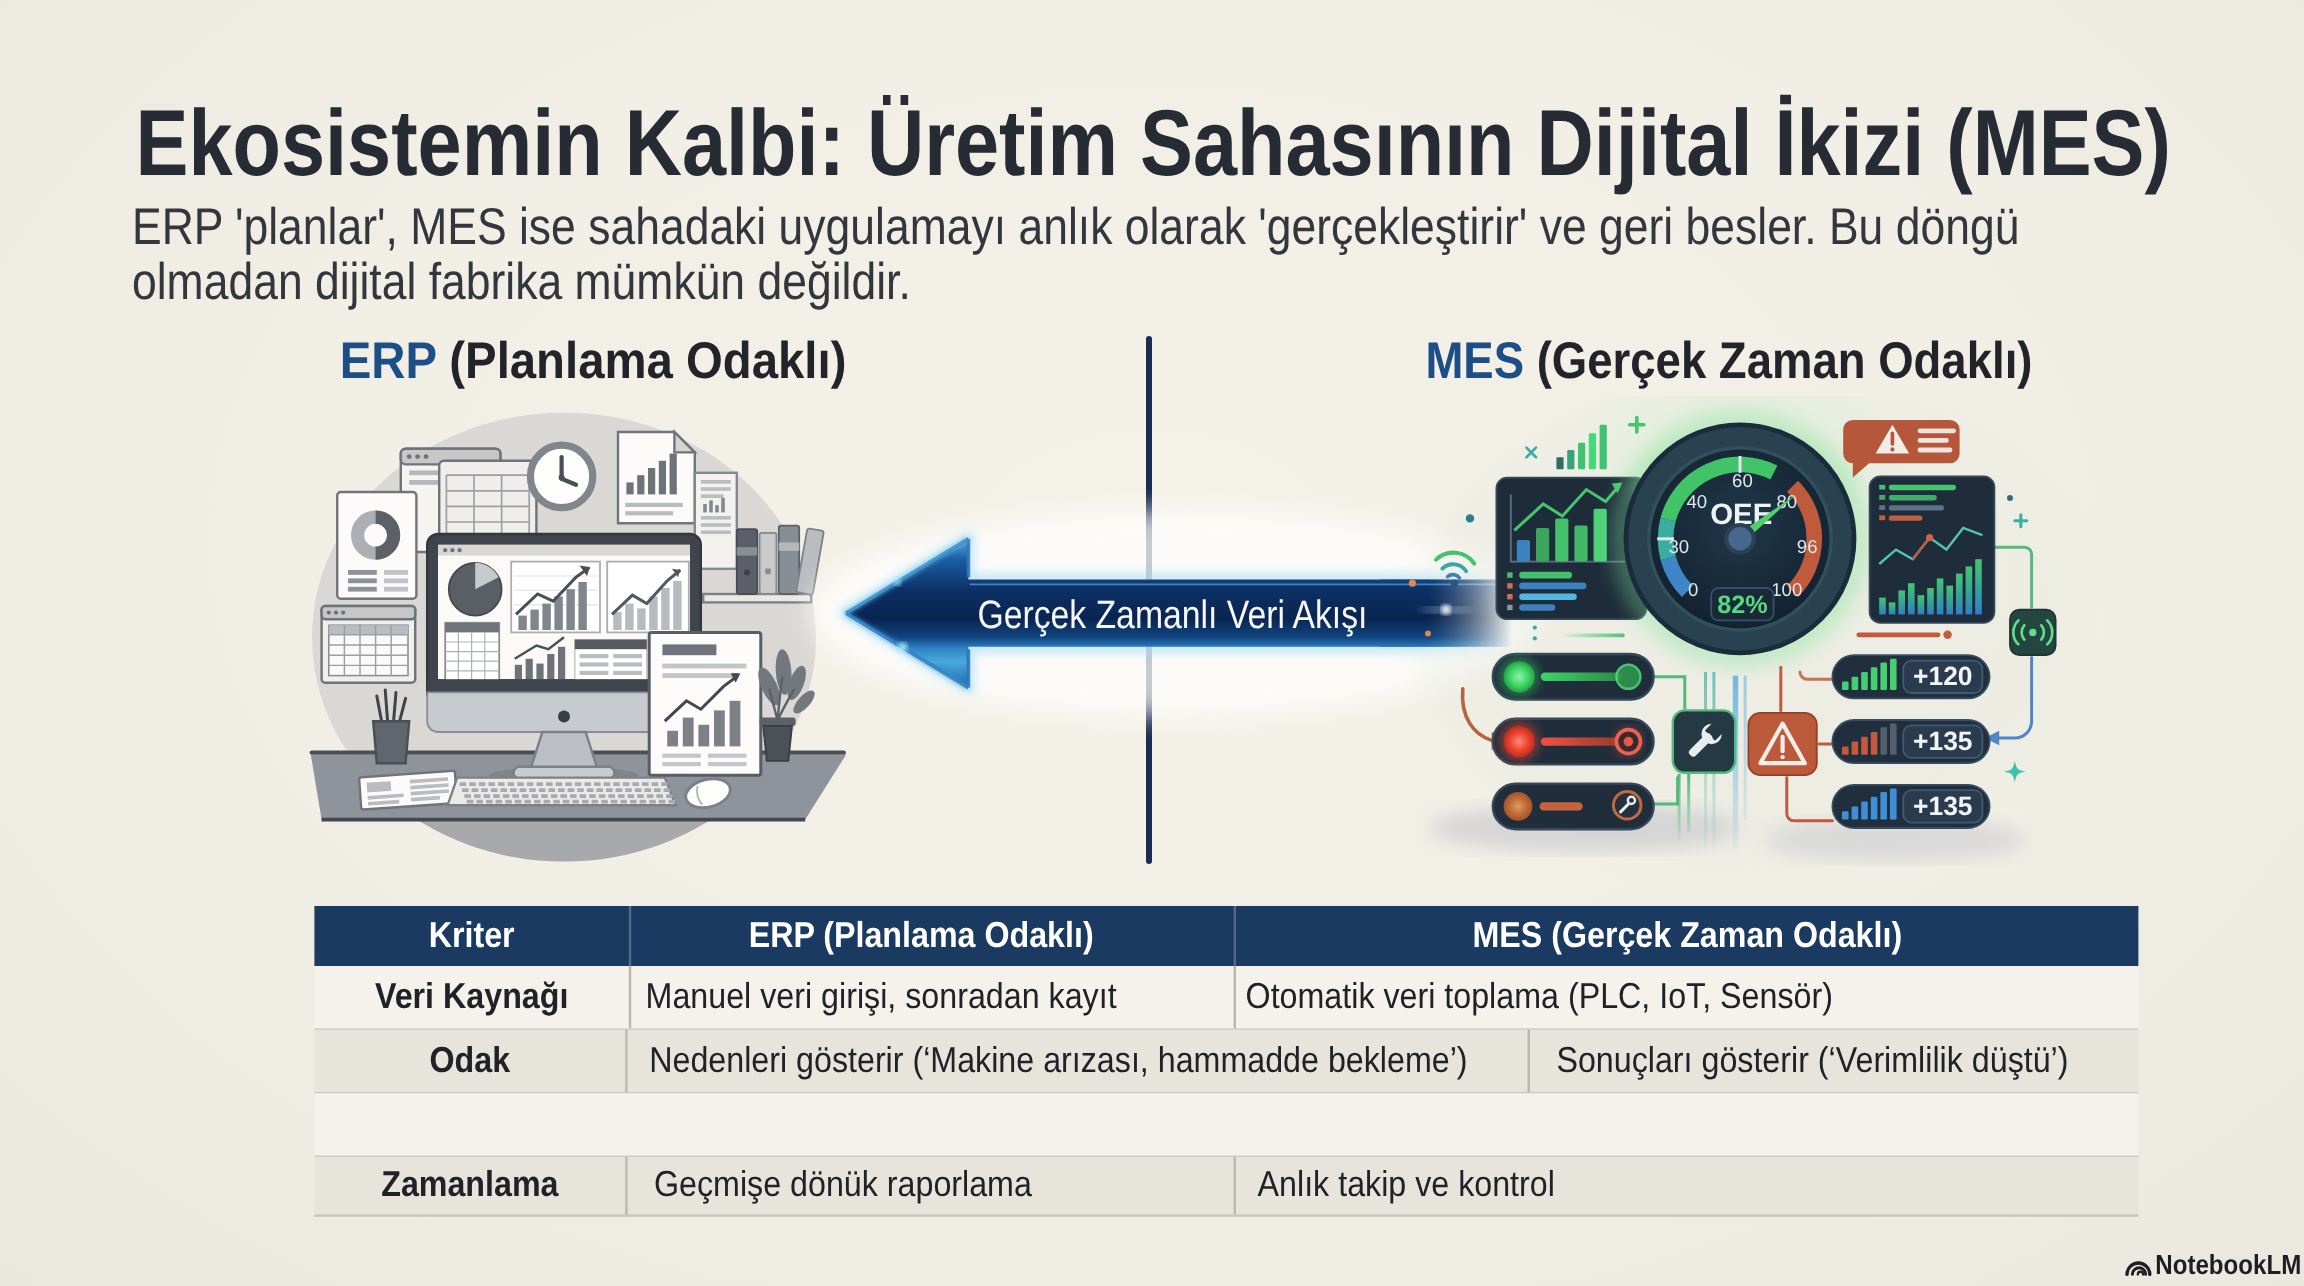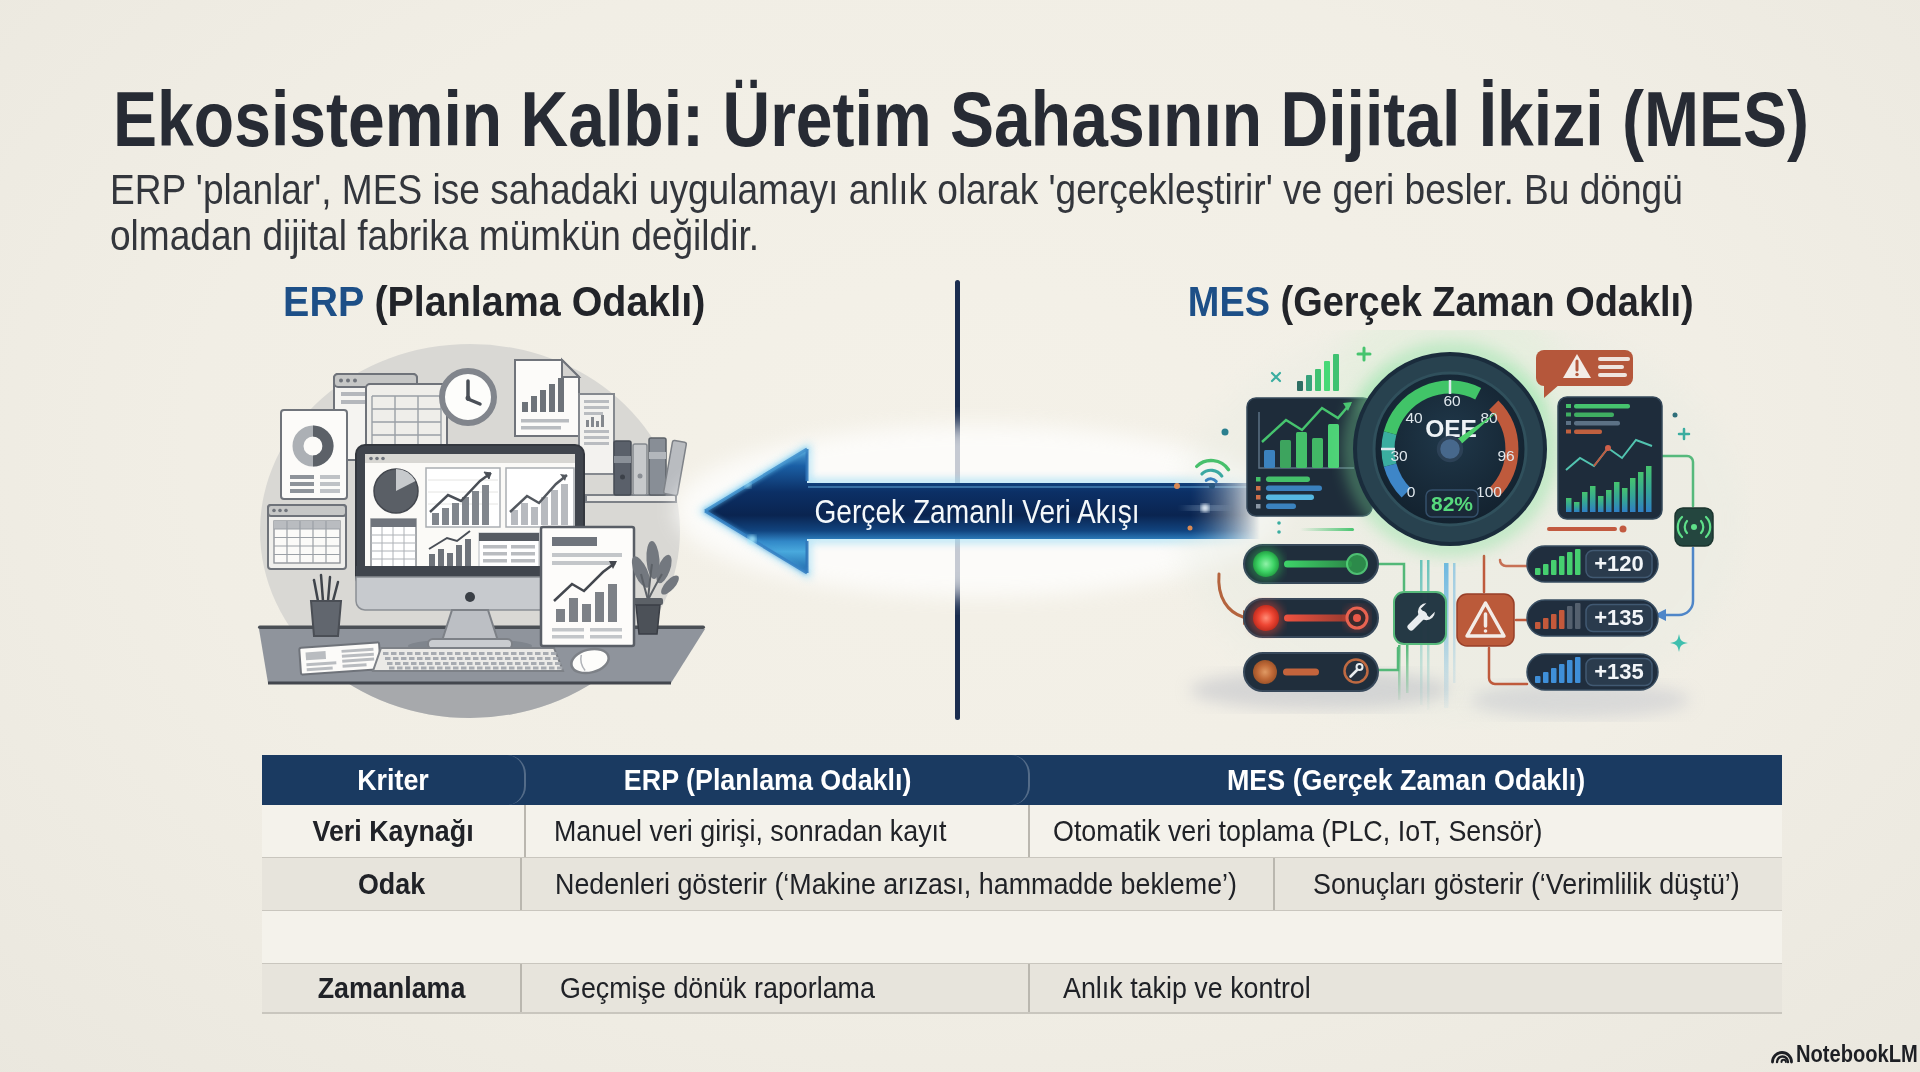--- a/index.html
+++ b/index.html
@@ -30,7 +30,7 @@
   .c2{width:504px;padding-left:28px;}
   .c3{width:752px;padding-left:23px;}
   .thead{background:#1a3a61;color:#ffffff;font-weight:bold;height:50px;line-height:50px;}
-  .thead .tcell{border-right:2px solid rgba(255,255,255,0.25);border-radius:19px;}
+  .thead .tcell{border-right:2px solid rgba(255,255,255,0.25);}
   .thead .tcell:last-child{border-right:none;}
   .tbody{height:52px;line-height:52px;border-bottom:2px solid #c9c6be;text-decoration:underline;}
   .tbody .tcell{border-right:2px solid #bab7af;height:100%;}

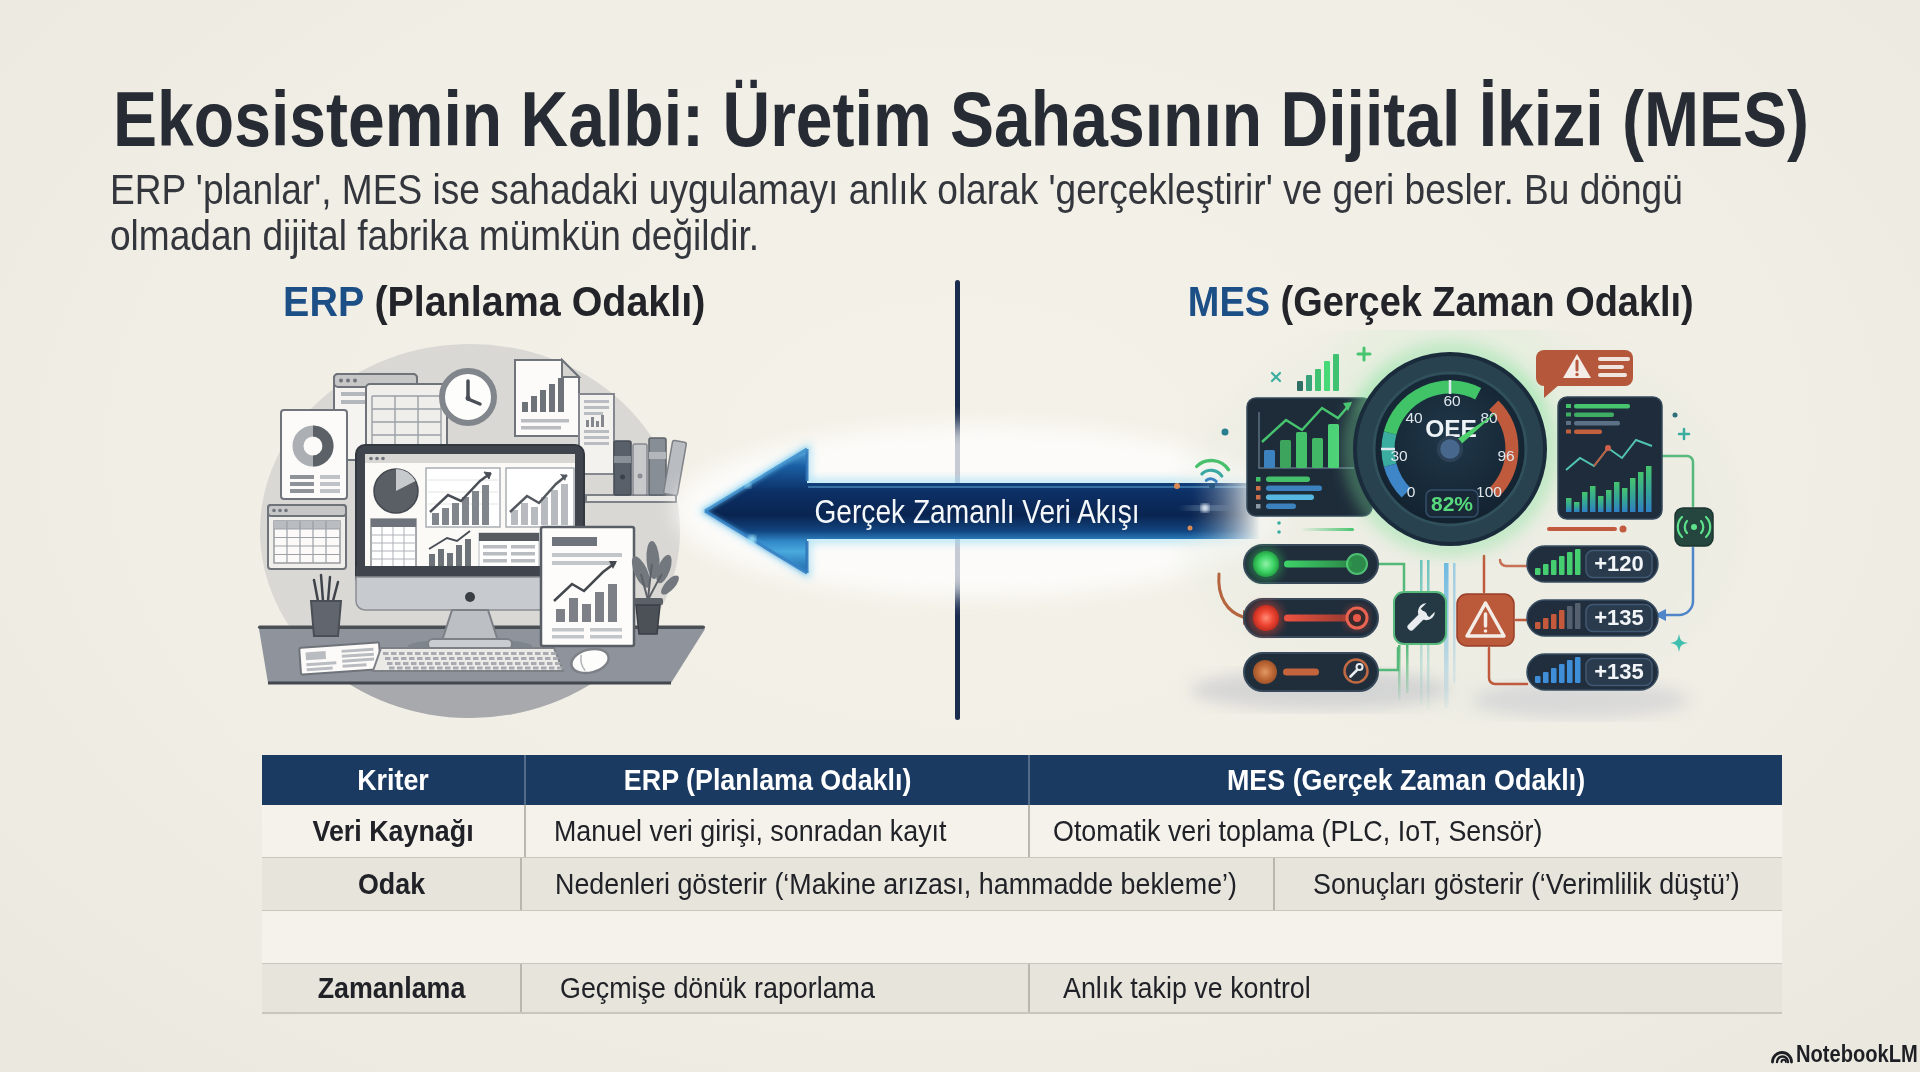--- a/index.html
+++ b/index.html
@@ -27,7 +27,7 @@
   .trow{position:absolute;left:0;width:1520px;display:flex;}
   .tcell{box-sizing:border-box;overflow:hidden;white-space:nowrap;}
   .c1{width:264px;text-align:center;font-weight:bold;}
-  .c2{width:504px;padding-left:28px;}
+  .c2{width:504px;padding-left:12px;}
   .c3{width:752px;padding-left:23px;}
   .thead{background:#1a3a61;color:#ffffff;font-weight:bold;height:50px;line-height:50px;}
   .thead .tcell{border-right:2px solid rgba(255,255,255,0.25);}

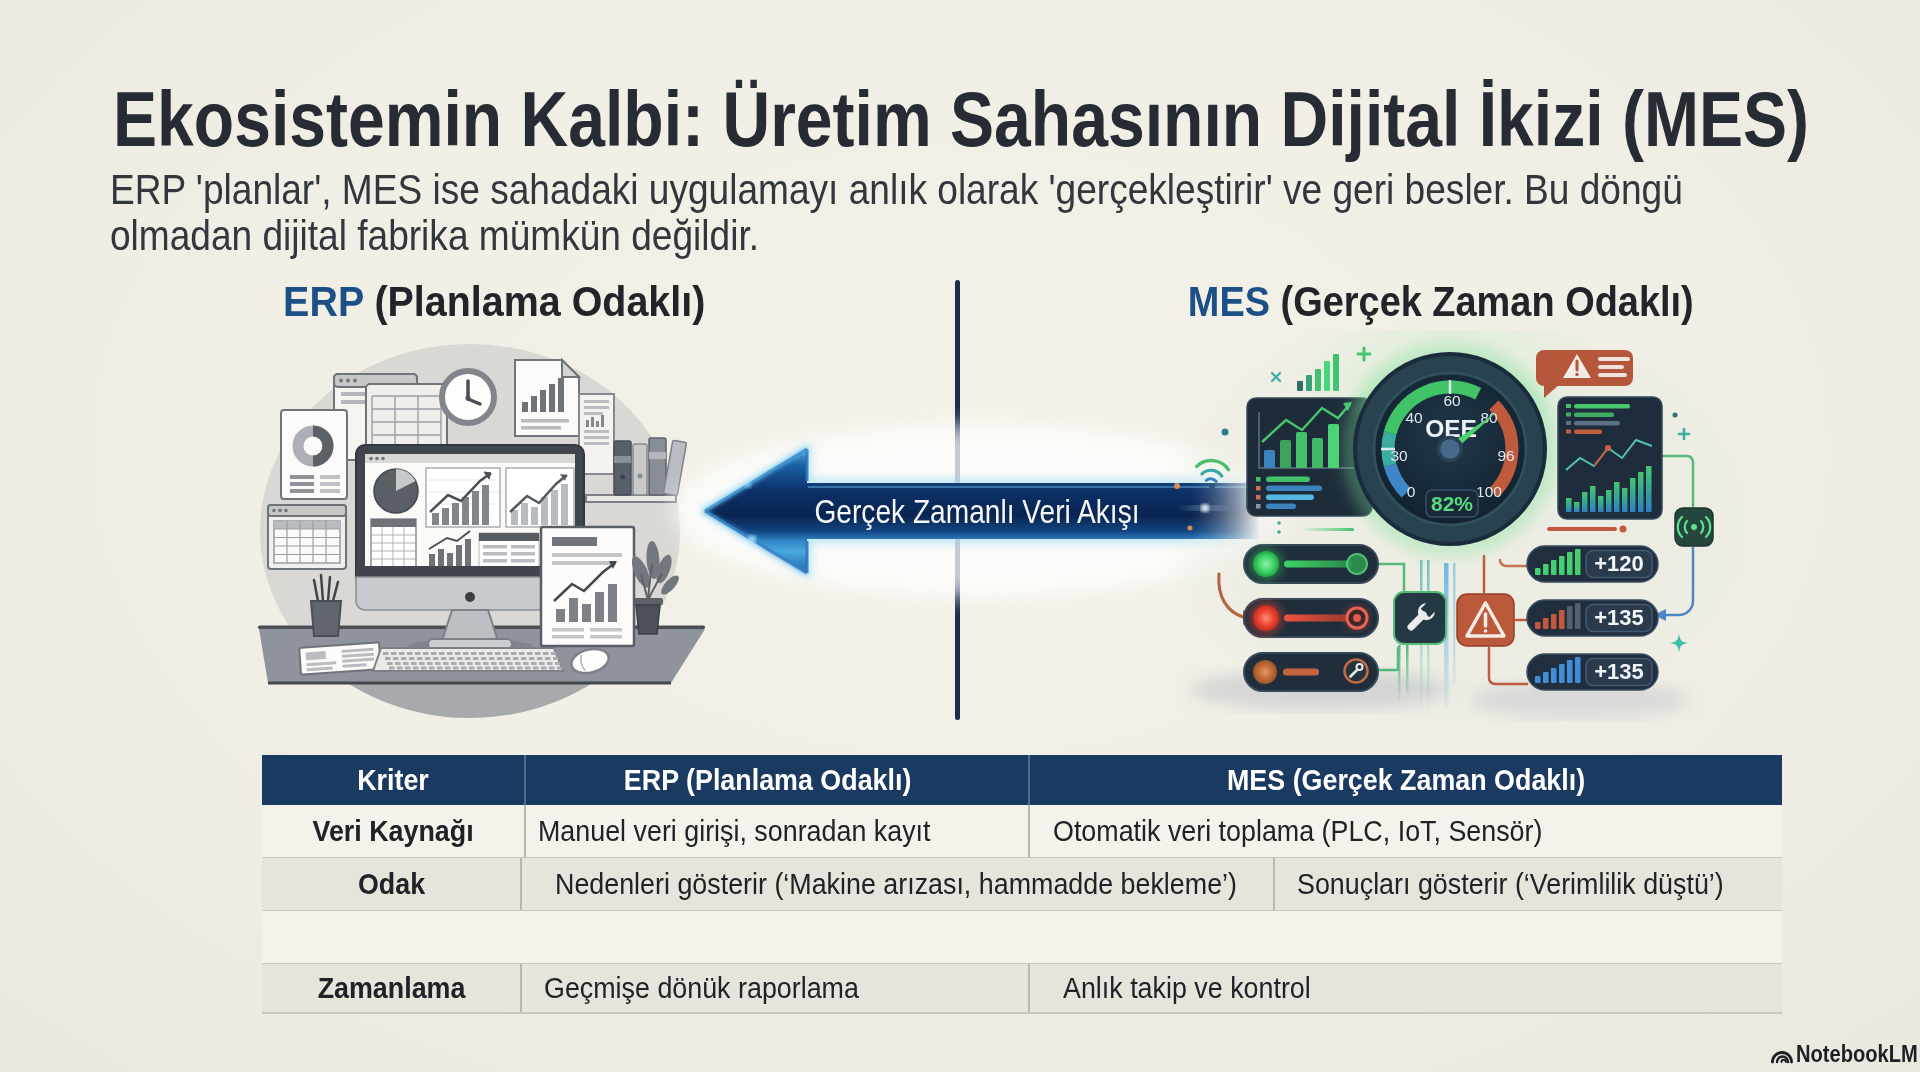--- a/index.html
+++ b/index.html
@@ -28,7 +28,7 @@
   .tcell{box-sizing:border-box;overflow:hidden;white-space:nowrap;}
   .c1{width:264px;text-align:center;font-weight:bold;}
   .c2{width:504px;padding-left:12px;}
-  .c3{width:752px;padding-left:23px;}
+  .c3{width:752px;padding-left:8px;}
   .thead{background:#1a3a61;color:#ffffff;font-weight:bold;height:50px;line-height:50px;}
   .thead .tcell{border-right:2px solid rgba(255,255,255,0.25);}
   .thead .tcell:last-child{border-right:none;}

